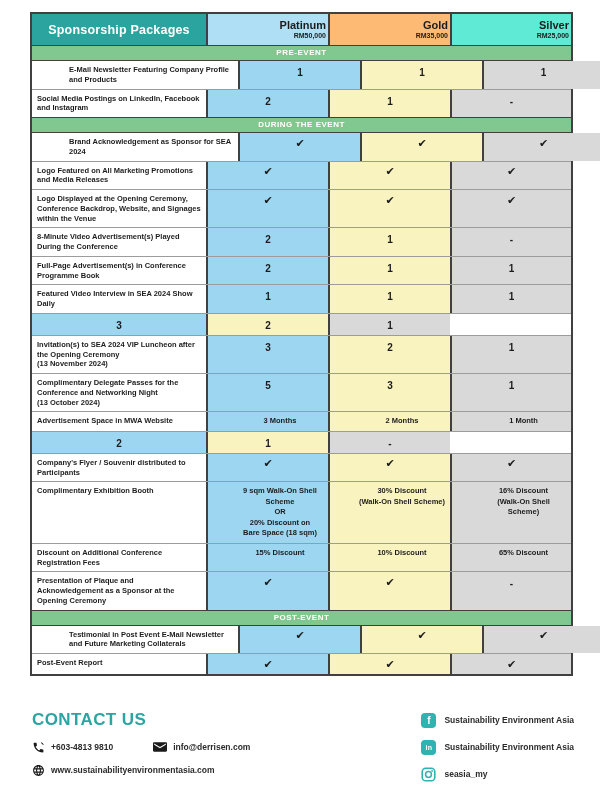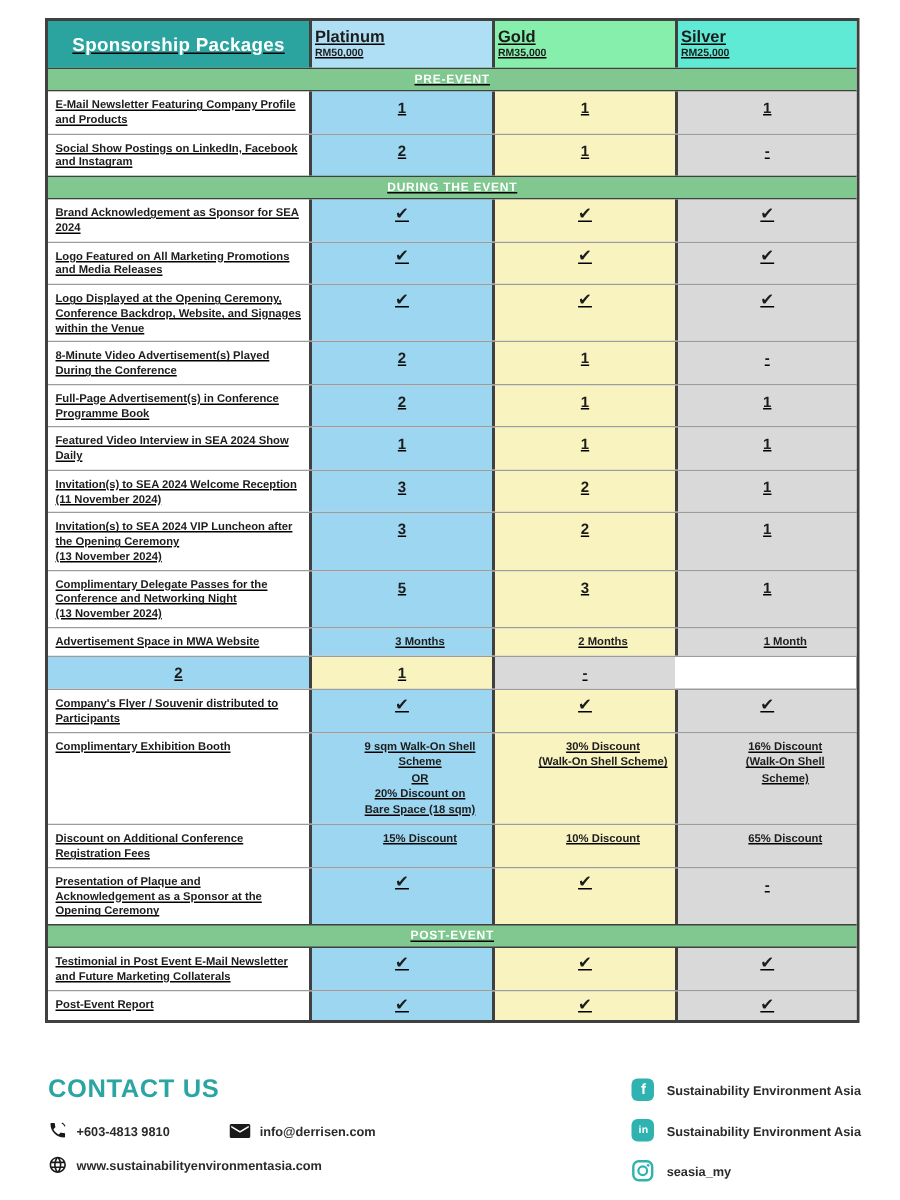--- a/index.html
+++ b/index.html
@@ -14,7 +14,6 @@
     margin: 12px 0 0 30px;
     border: 2px solid #404040;
     background: #fff;
-    text-decoration: underline;
   }
   .trow-grid {
     display: grid;

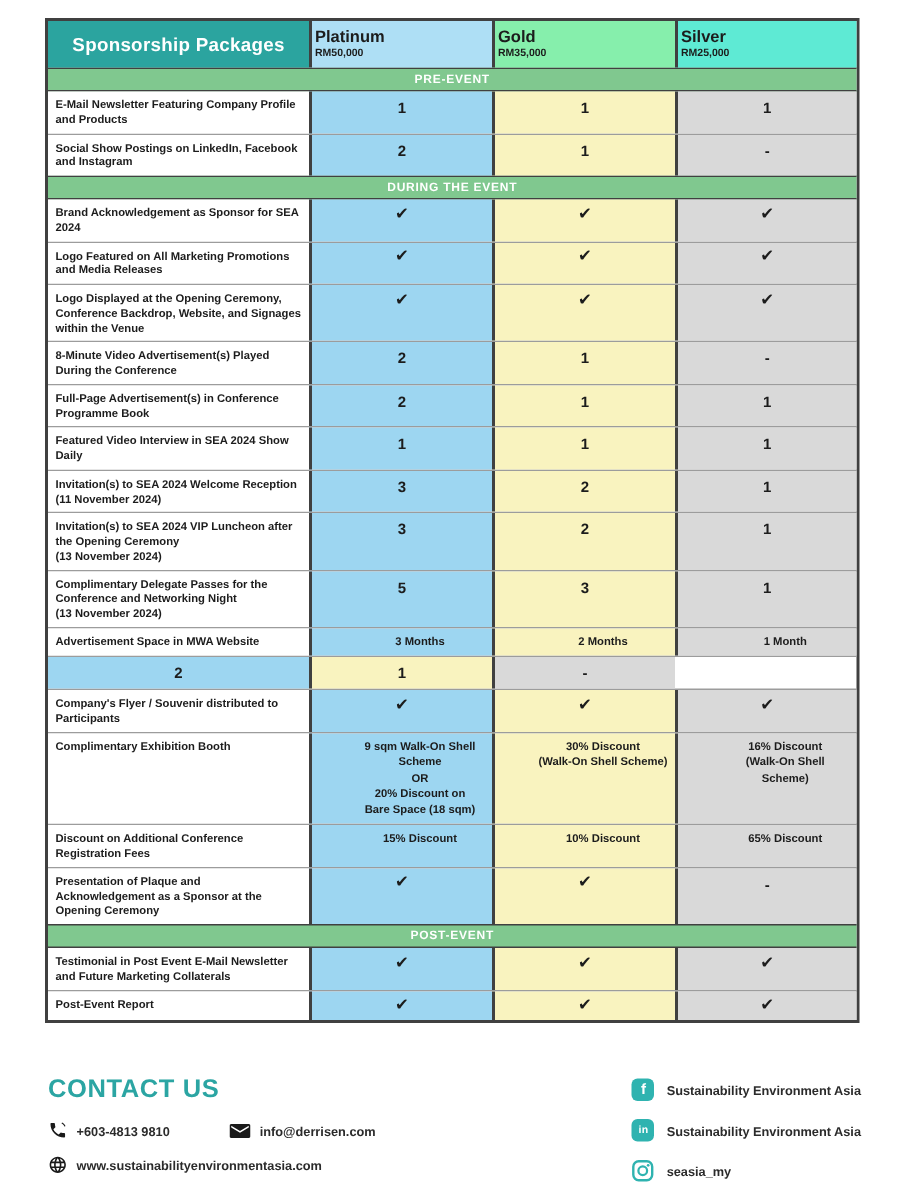--- a/index.html
+++ b/index.html
@@ -32,7 +32,7 @@
     letter-spacing: .2px;
   }
   .hcell.col {
-    text-align: left;
+    text-align: right;
     padding: 3px 2px 4px;
     display: flex;
     flex-direction: column;

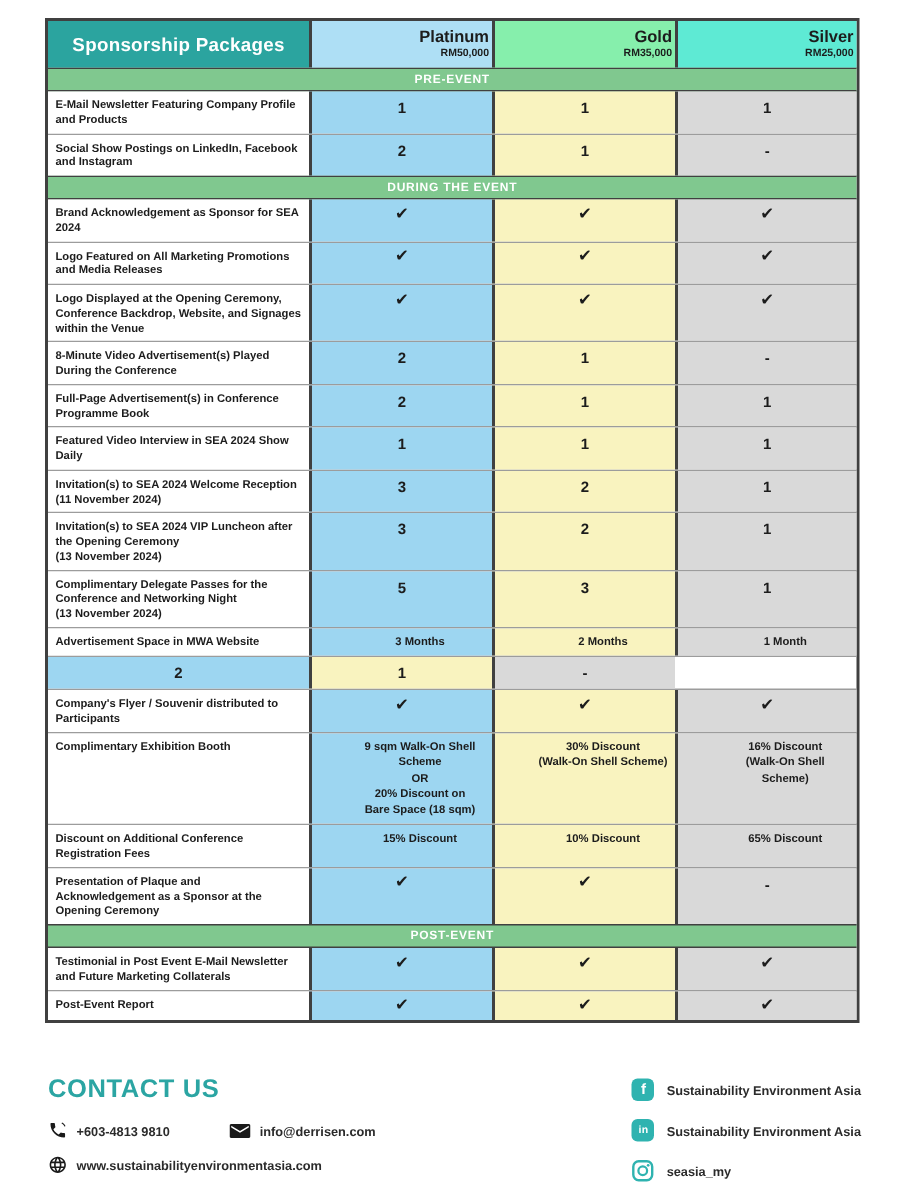--- a/index.html
+++ b/index.html
@@ -41,7 +41,7 @@
   .col-name { font-size: 11px; font-weight: bold; color: #1c1c1c; line-height: 1.15; }
   .col-price { font-size: 7px; font-weight: bold; color: #1c1c1c; }
   .platinum-h { background: #aedff5; }
-  .gold-h     { background: #86efac; }
+  .gold-h     { background: #fdba74; }
   .silver-h   { background: #5eead4; }
   .section-bar {
     background: #80c88f;

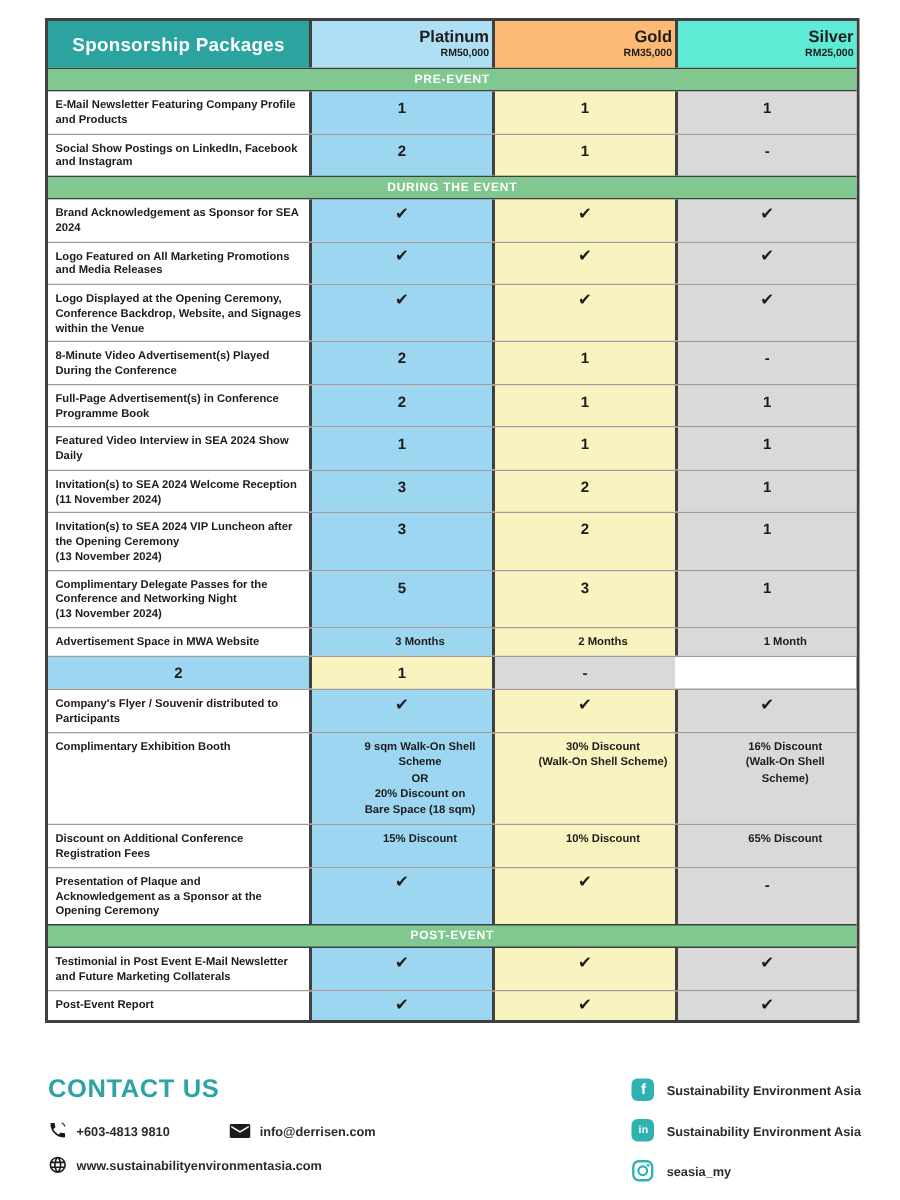--- a/index.html
+++ b/index.html
@@ -55,7 +55,7 @@
     border-bottom: 1px solid #404040;
   }
   .trow { border-top: 1px solid #9c9c9c; }
-  .section-bar + .trow { border-top: none; }
+  .section-bar + .trow { border-top: none; padding-left: 32px; }
   .tcell { padding: 4px 5px; white-space: pre-line; }
   .label-cell {
     font-size: 7.5px;

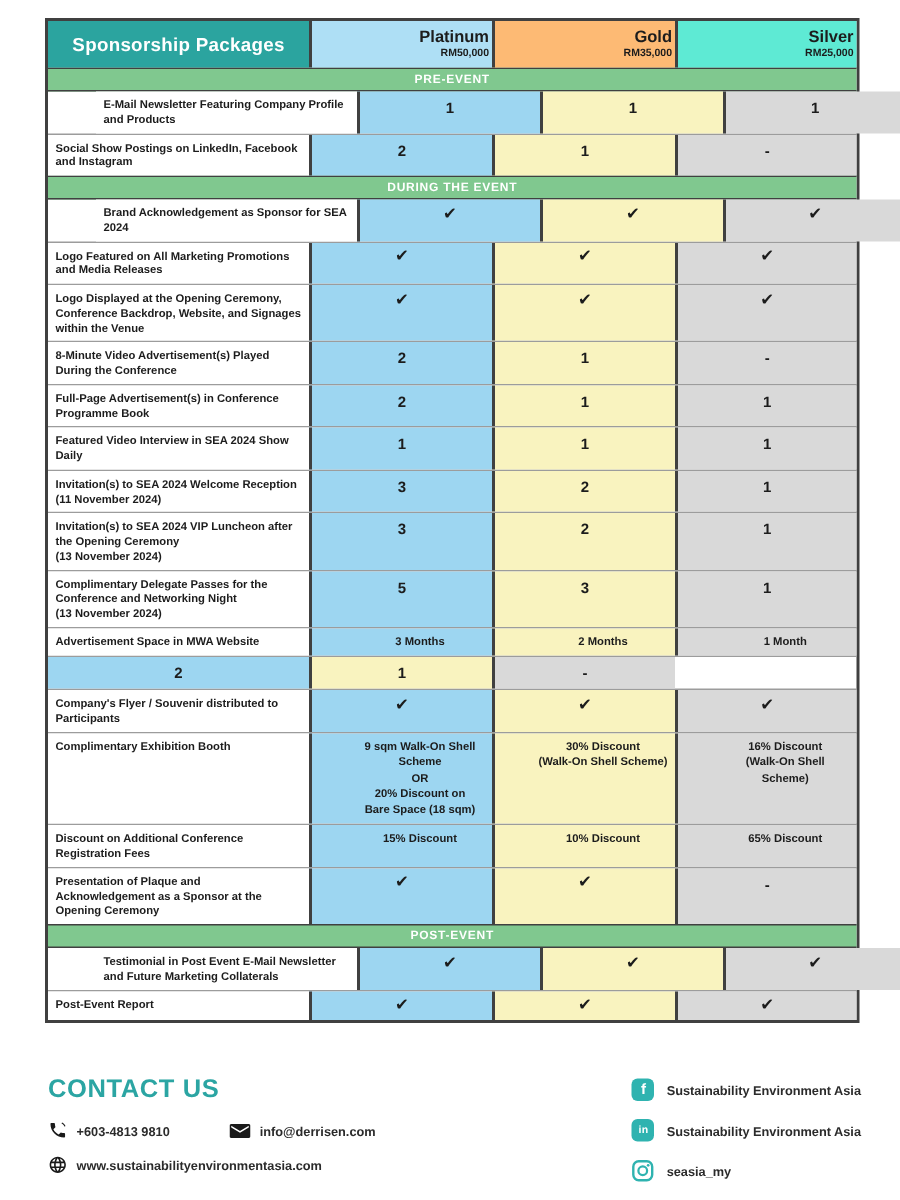--- a/index.html
+++ b/index.html
@@ -129,7 +129,7 @@
         <div class="tcell val-cell silver num">1</div>
       </div>
       <div class="trow trow-grid">
-        <div class="tcell label-cell">Social Show Postings on LinkedIn, Facebook and Instagram</div>
+        <div class="tcell label-cell">Social Media Postings on LinkedIn, Facebook and Instagram</div>
         <div class="tcell val-cell platinum num">2</div>
         <div class="tcell val-cell gold num">1</div>
         <div class="tcell val-cell silver num">-</div>

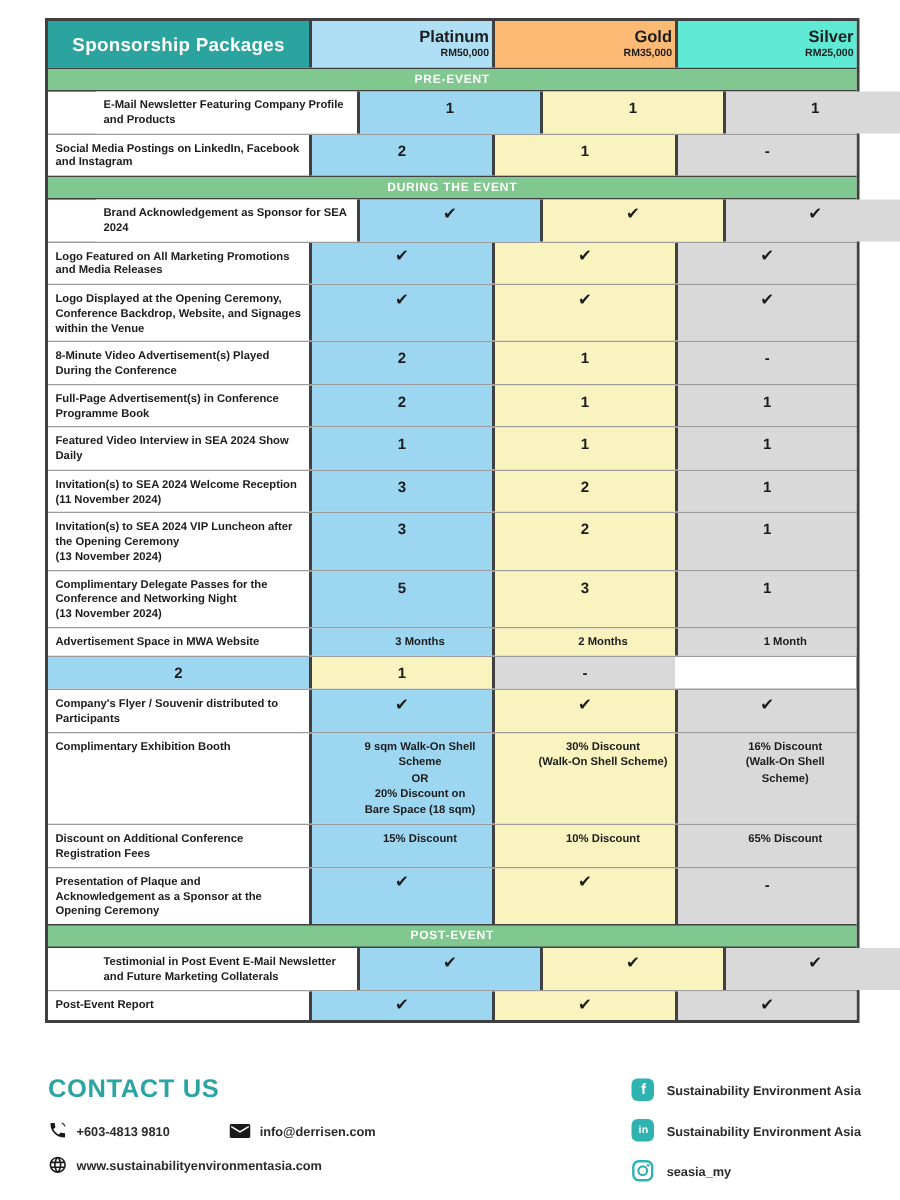--- a/index.html
+++ b/index.html
@@ -172,7 +172,6 @@
         <div class="tcell val-cell silver num">1</div>
       </div>
       <div class="trow trow-grid">
-        <div class="tcell label-cell">Invitation(s) to SEA 2024 Welcome Reception (11 November 2024)</div>
         <div class="tcell val-cell platinum num">3</div>
         <div class="tcell val-cell gold num">2</div>
         <div class="tcell val-cell silver num">1</div>

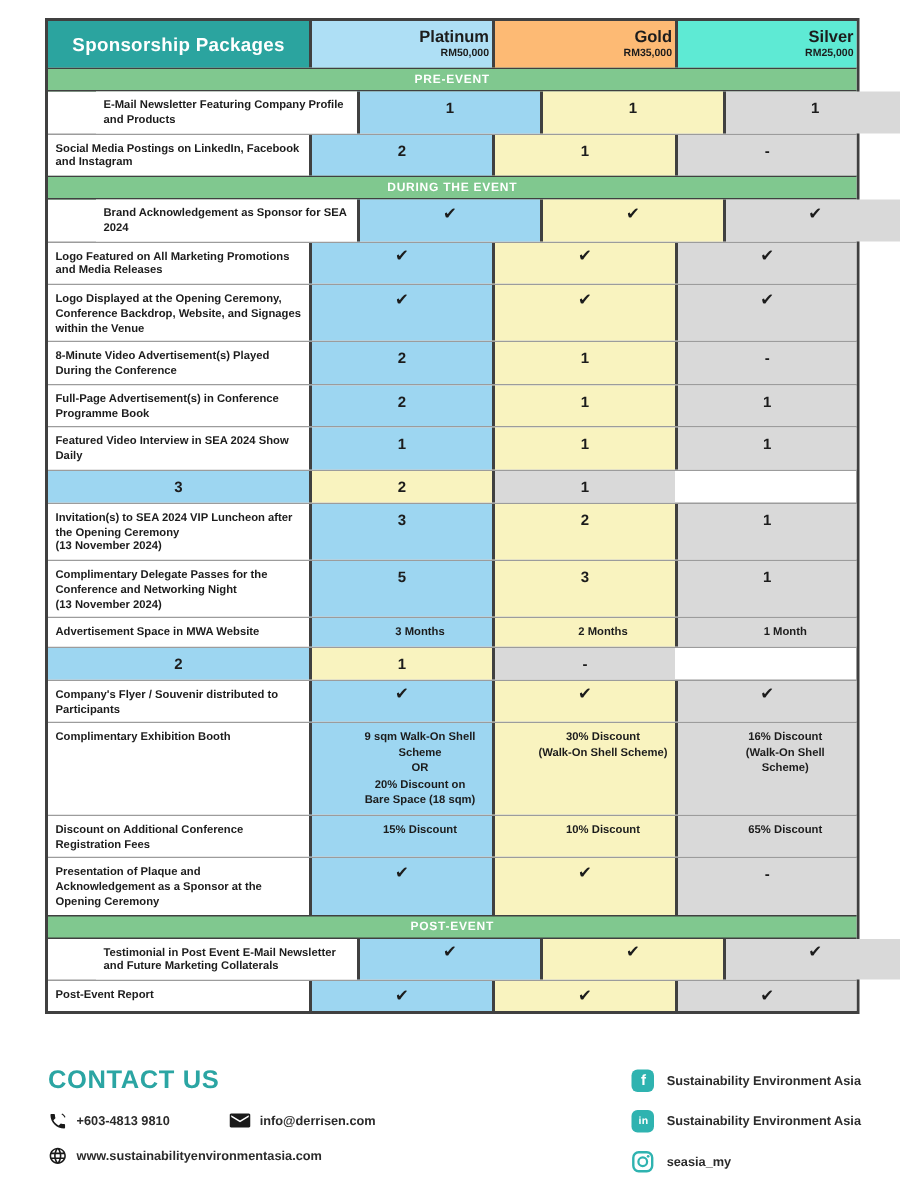--- a/index.html
+++ b/index.html
@@ -185,7 +185,7 @@
       </div>
       <div class="trow trow-grid">
         <div class="tcell label-cell">Complimentary Delegate Passes for the Conference and Networking Night
-(13 November 2024)</div>
+(13 October 2024)</div>
         <div class="tcell val-cell platinum num">5</div>
         <div class="tcell val-cell gold num">3</div>
         <div class="tcell val-cell silver num">1</div>

